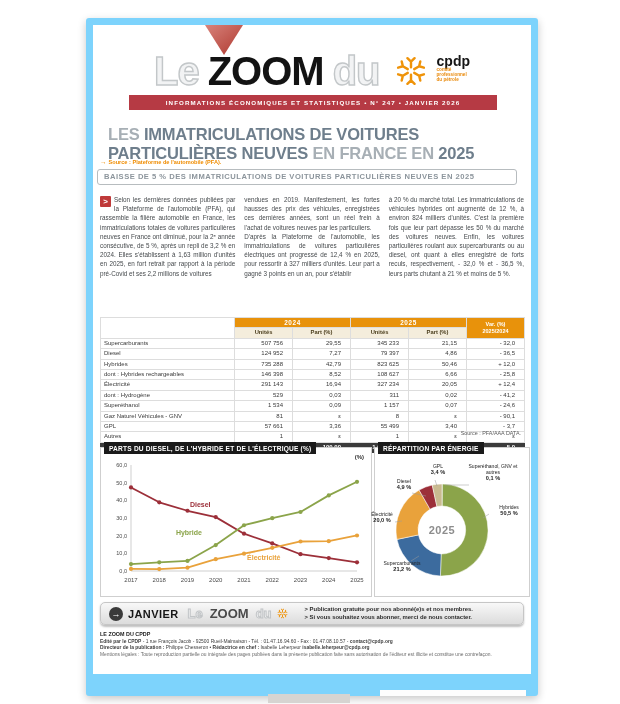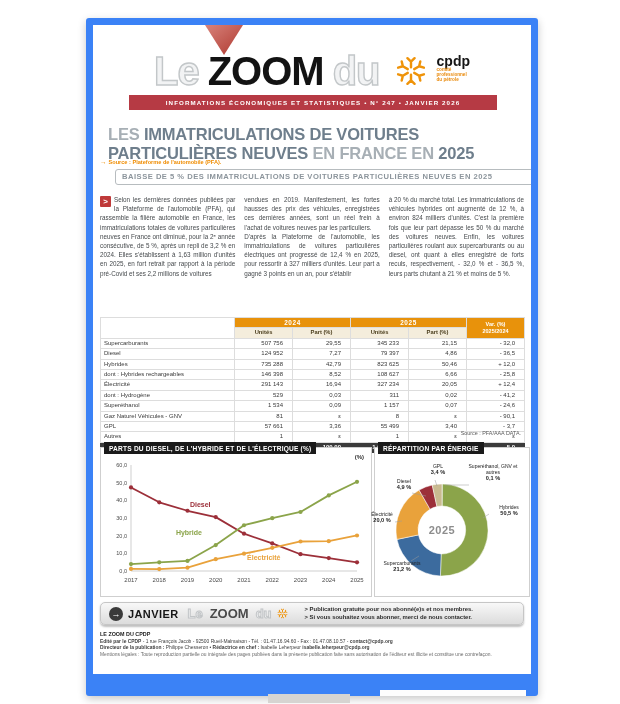--- a/index.html
+++ b/index.html
@@ -4,7 +4,7 @@
 <style>
   html,body{margin:0;padding:0;width:620px;height:704px;background:#fff;overflow:hidden;
     font-family:"Liberation Sans","DejaVu Sans",sans-serif;}
-  .frame{position:absolute;left:86px;top:18px;width:452px;height:678px;background:#3b82f6;
+  .frame{position:absolute;left:86px;top:18px;width:452px;height:678px;background:#7dd3fc;
     border-radius:3px;box-shadow:0 3px 9px rgba(0,0,0,.22);}
   .doc{position:absolute;left:7px;top:7px;width:438px;height:649px;background:#fff;overflow:hidden;}
   .frame-notch{position:absolute;left:380px;top:690px;width:146px;height:6px;background:#fdfdfd;}

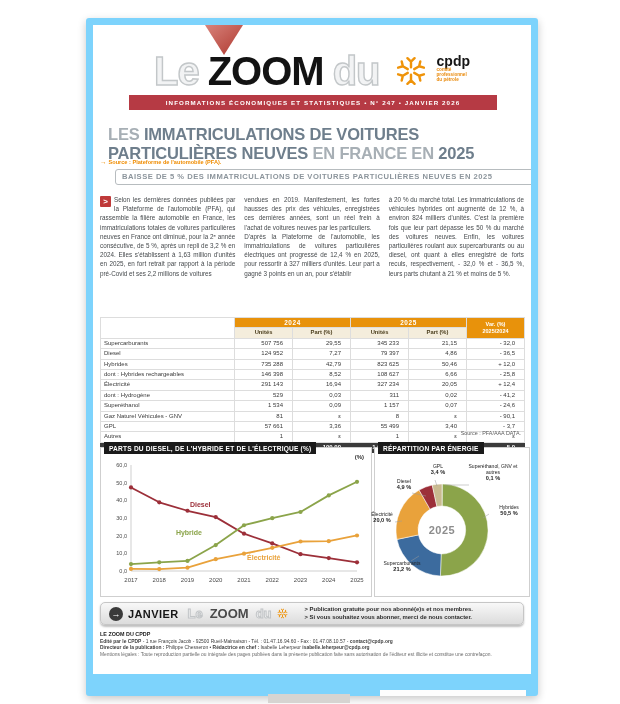--- a/index.html
+++ b/index.html
@@ -32,7 +32,7 @@
   .source{position:absolute;left:7px;top:133px;font-size:5.6px;font-weight:700;color:#ef8c00;}
   .s-arrow{font-size:6.5px;margin-right:2px;}
 
-  .subtitle{position:absolute;left:22px;top:144px;width:412px;height:14px;border:1px solid #b7bcbf;
+  .subtitle{position:absolute;left:4px;top:144px;width:412px;height:14px;border:1px solid #b7bcbf;
     border-radius:3px;font-size:7.6px;font-weight:700;color:#8c959c;line-height:14.5px;
     padding-left:6px;letter-spacing:.5px;white-space:nowrap;}
 

